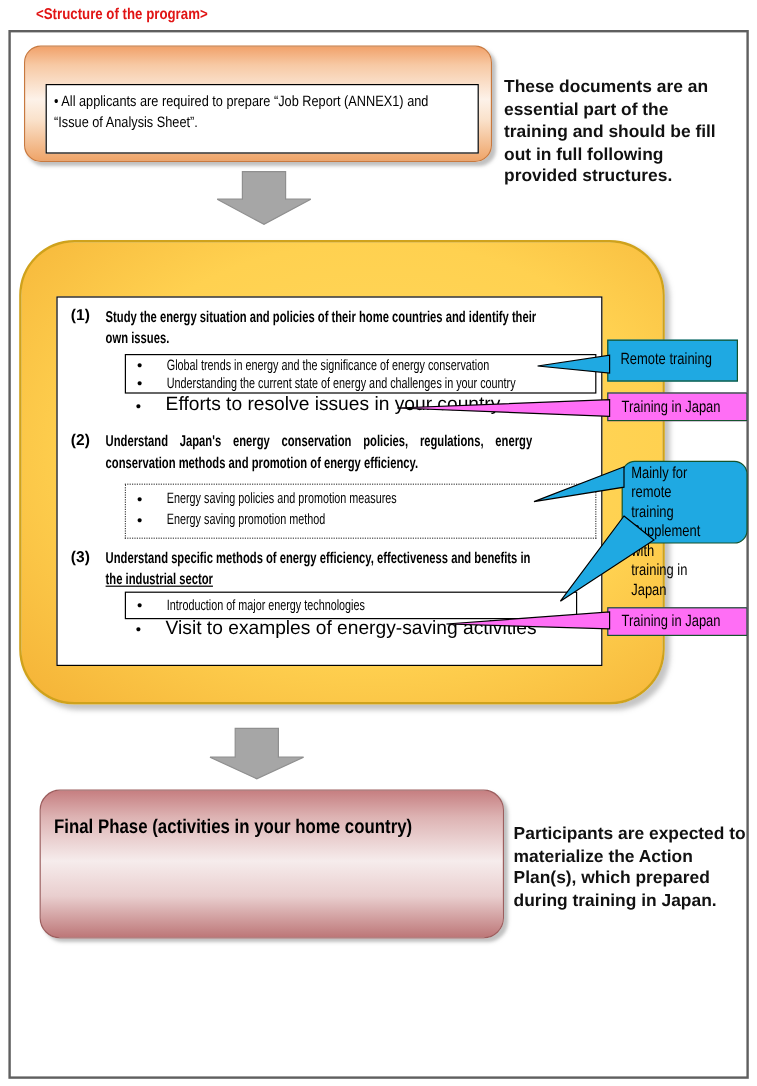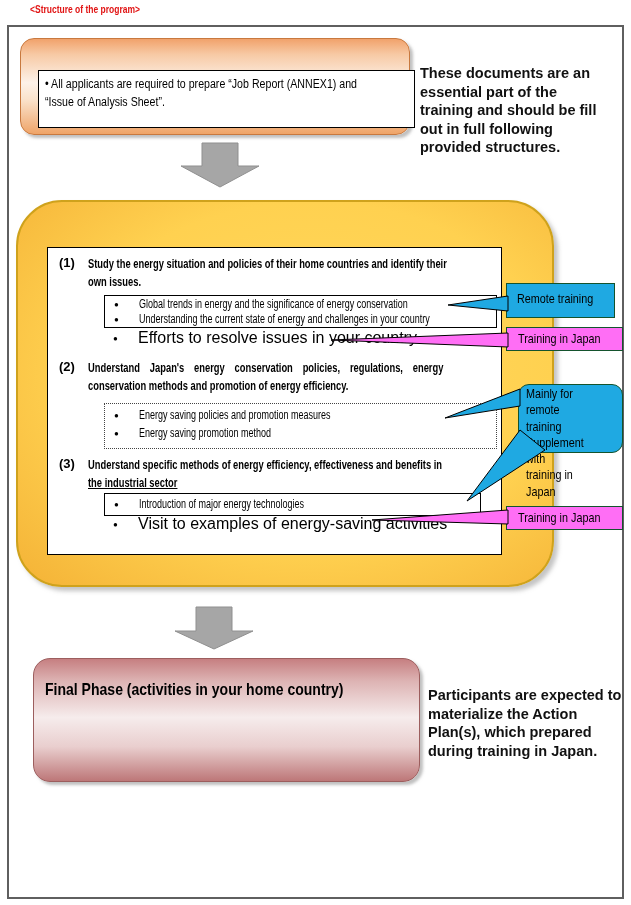--- a/index.html
+++ b/index.html
@@ -12,7 +12,7 @@
   .cx72{transform:scaleX(0.72);}
   .cx85{transform:scaleX(0.85);}
 
-  #page-title{left:30px;top:4px;font-size:10px;font-weight:bold;color:var(--title_red);text-align:center;}
+  #page-title{left:30px;top:4px;font-size:13px;font-weight:bold;color:var(--title_red);text-align:center;}
 
   #outer-frame{left:7px;top:25px;width:613px;height:870px;border:2px solid #5f5f5f;background:#fff;}
 

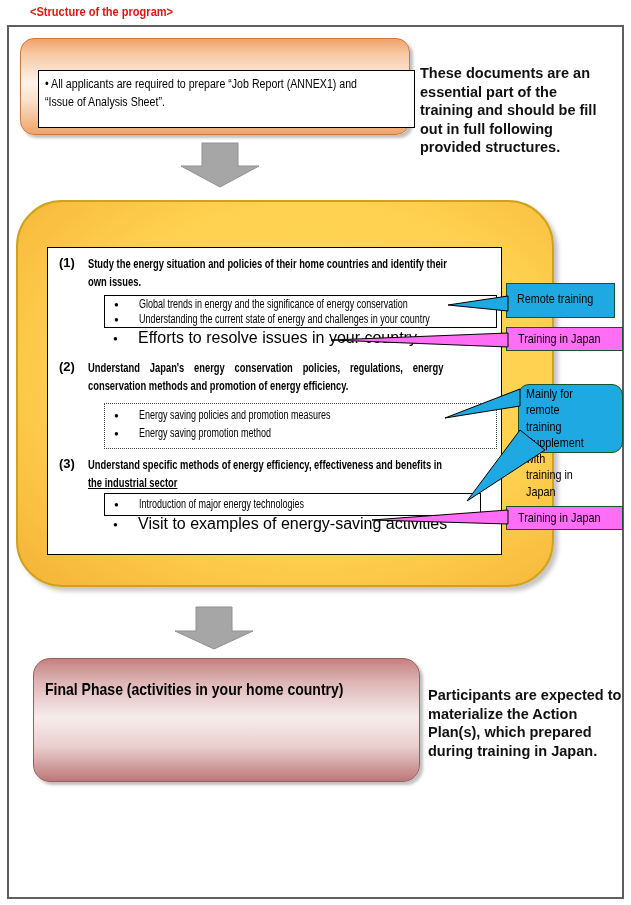--- a/index.html
+++ b/index.html
@@ -22,7 +22,7 @@
     background:linear-gradient(180deg,#f1a26b 0%,#f7c9a4 16%,#fdf2e9 46%,#fae2cb 64%,#efa468 100%);
     box-shadow:3px 3px 3px rgba(140,140,140,.55);}
   #prelim-title{left:33px;top:44px;font-size:16.5px;font-weight:bold;}
-  #prelim-body-box{left:38px;top:70px;width:359px;height:56px;background:#fff;border:1.5px solid #000;padding-left:16px;}
+  #prelim-body-box{left:38px;top:70px;width:359px;height:56px;background:#fff;border:1.5px solid #000;}
   #prelim-body-text{left:6px;top:4px;width:420px;font-size:12.5px;line-height:18px;transform:scaleX(0.85);}
   .note{font-size:14.5px;line-height:18.6px;color:#111;font-weight:bold;}
   #note-1{left:420px;top:64px;width:210px;}

